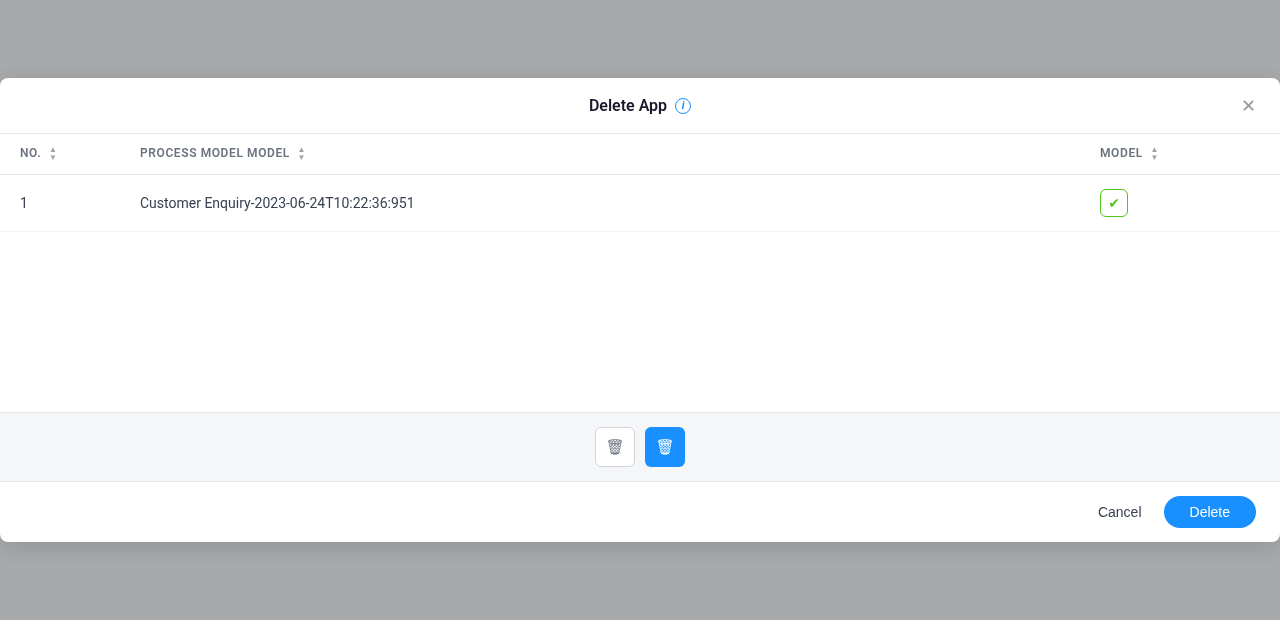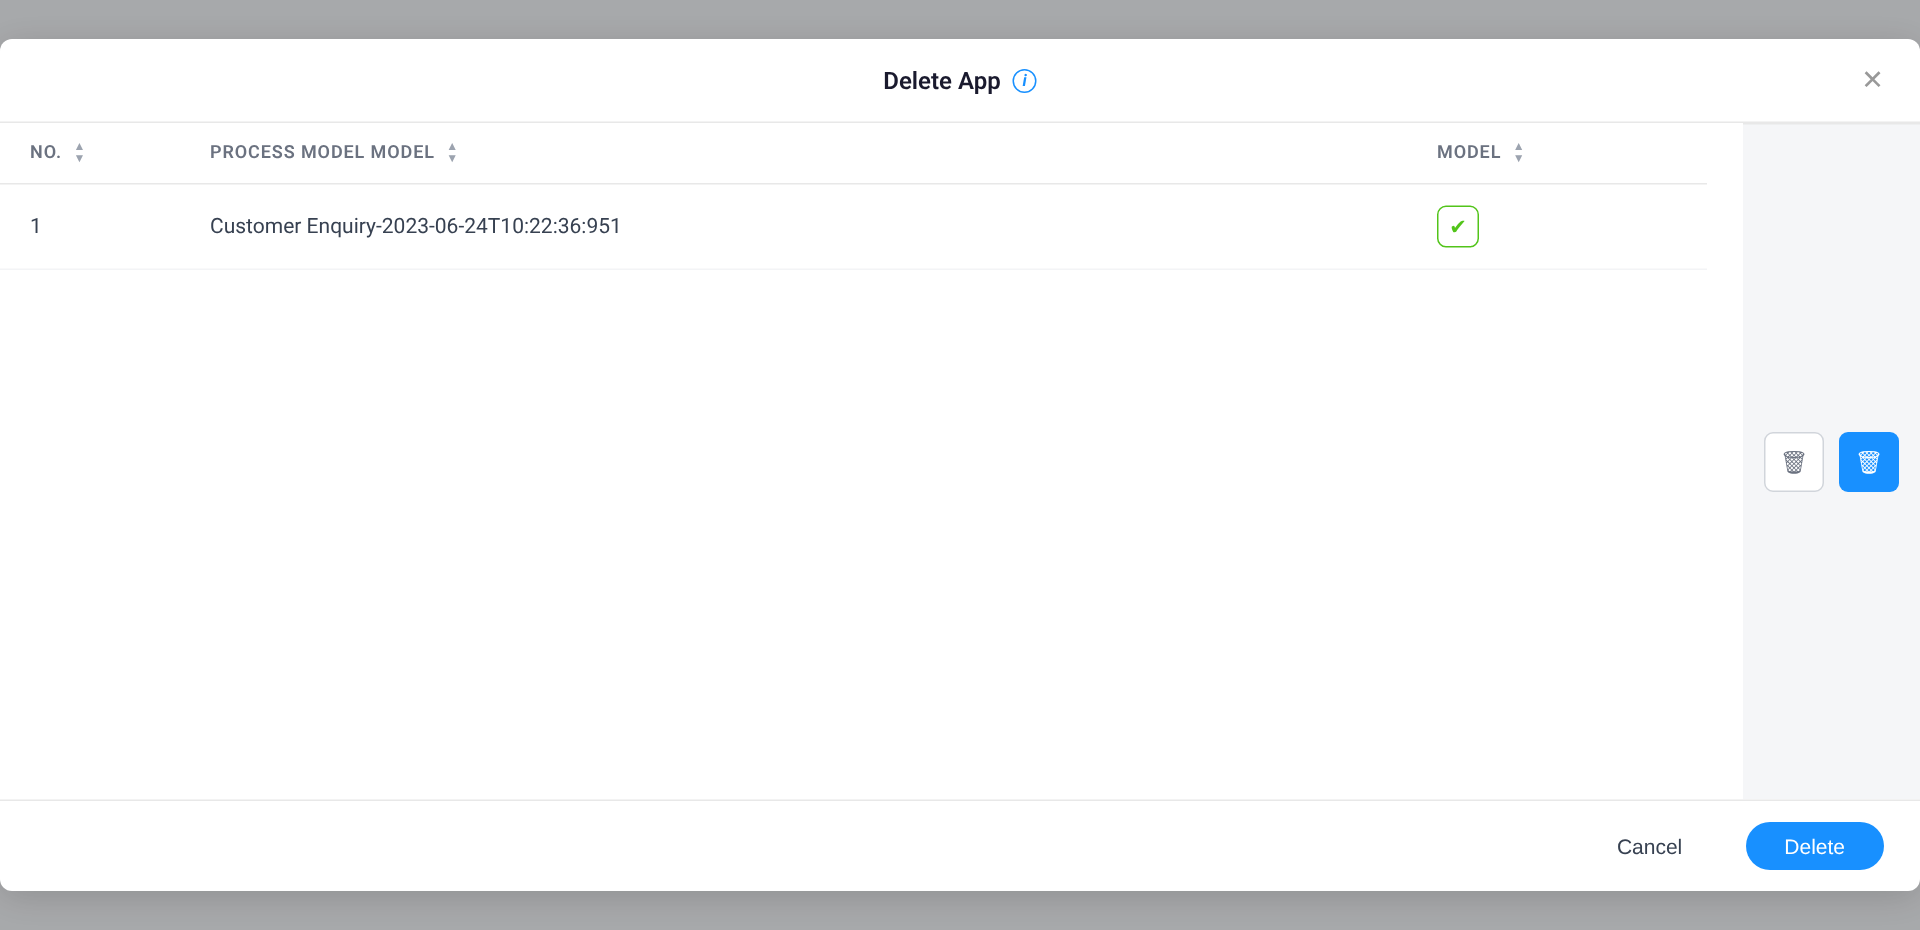--- a/index.html
+++ b/index.html
@@ -33,7 +33,7 @@
       background: #fff;
       border-radius: 8px;
       width: 1280px;
-      height: 568px;
+      height: 464px;
       display: flex;
       flex-direction: column;
       position: relative;

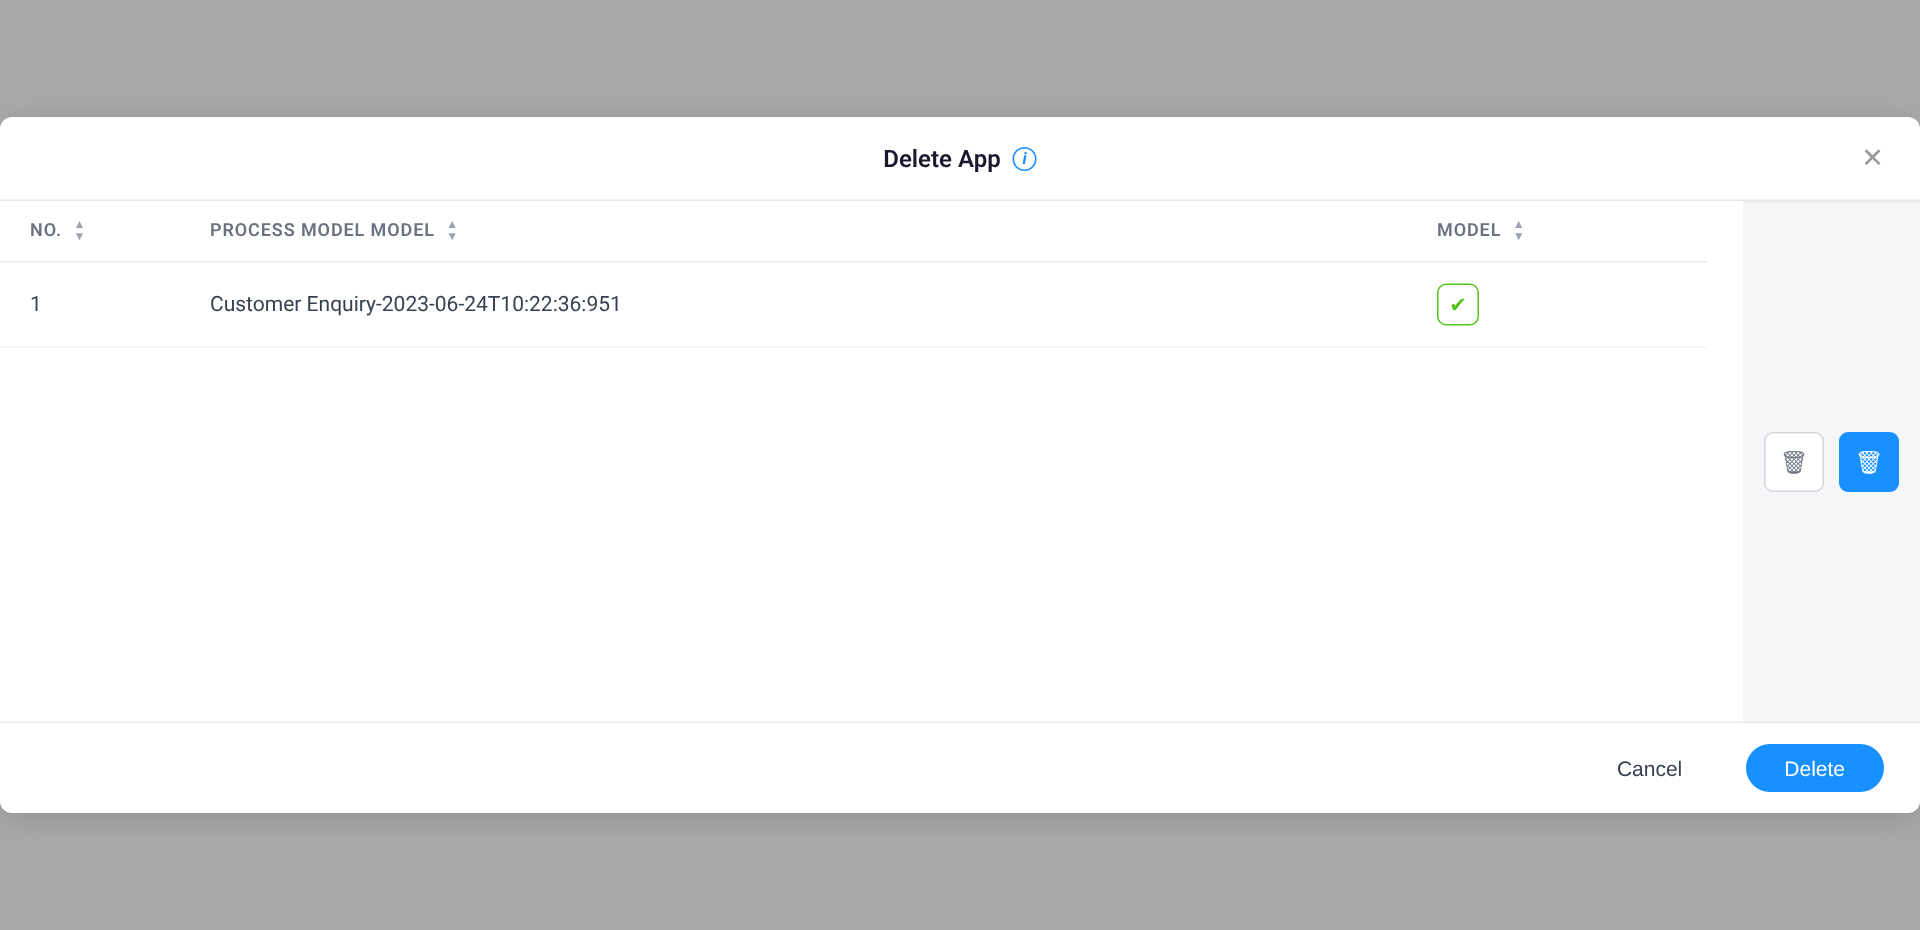--- a/index.html
+++ b/index.html
@@ -89,8 +89,7 @@
       flex: 1;
       overflow: auto;
       display: flex;
-      flex-direction: row;
-      gap: 24px;
+      flex-direction: column;
     }
 
     .table-container {

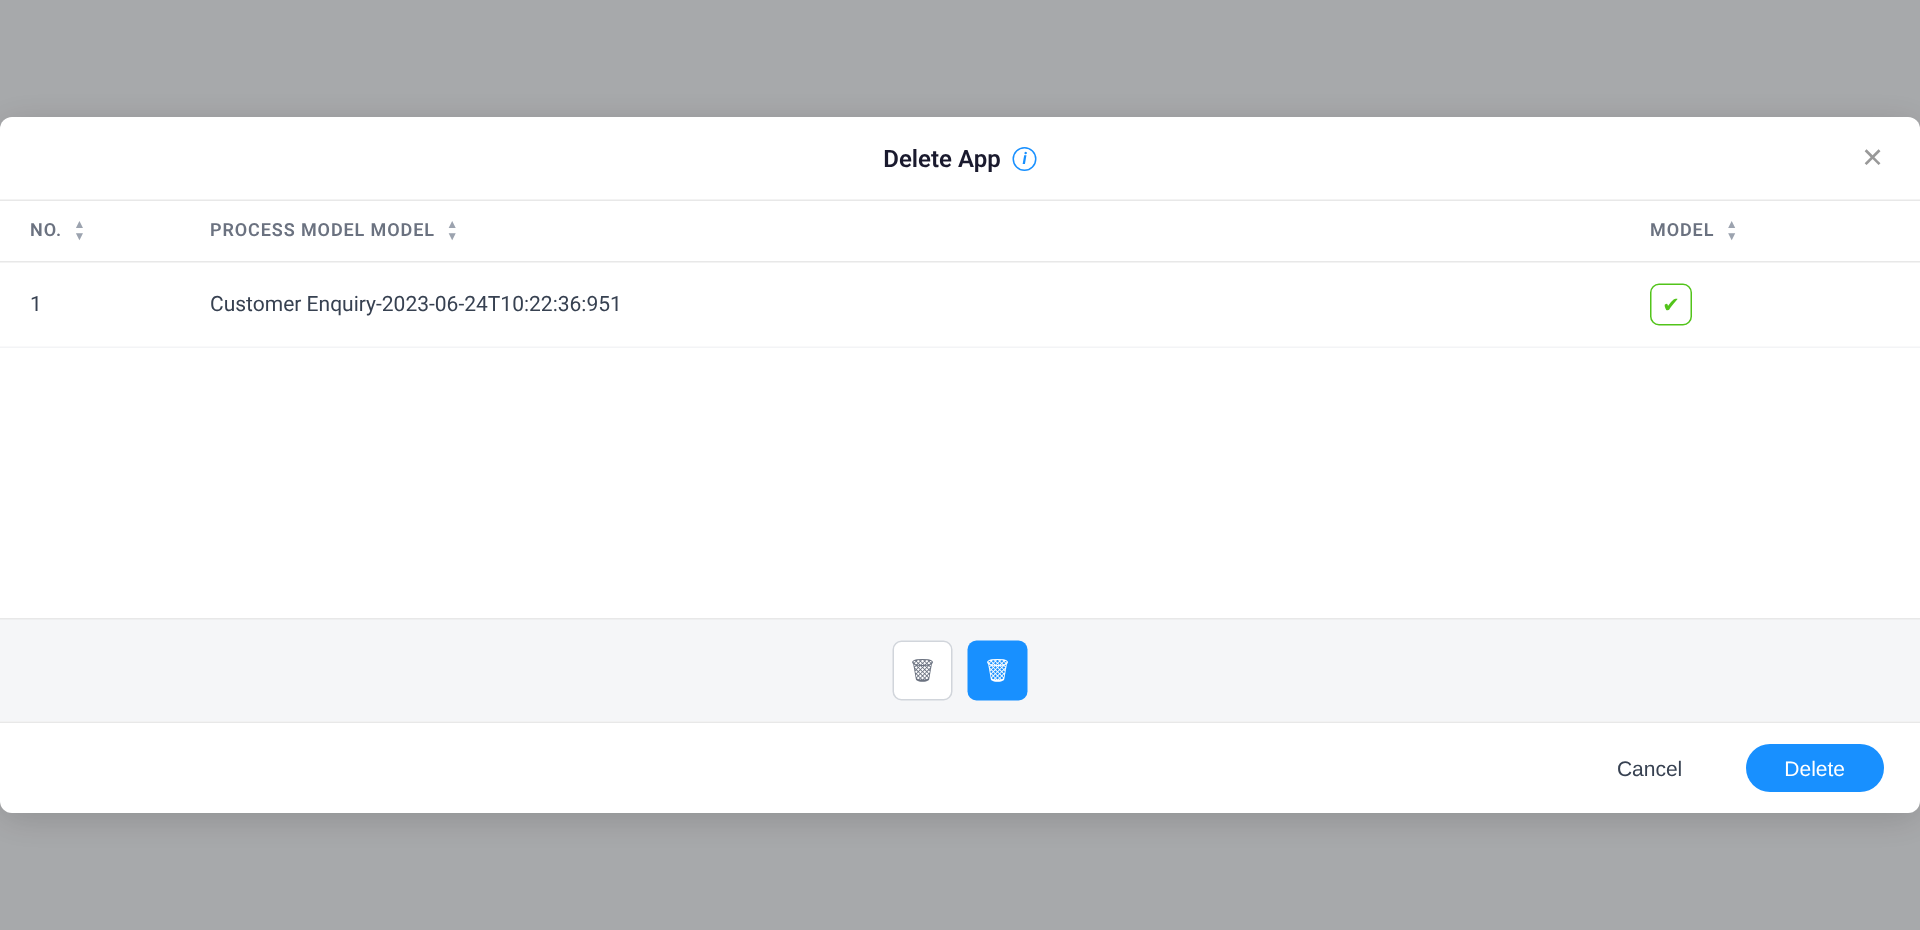--- a/index.html
+++ b/index.html
@@ -194,7 +194,7 @@
       display: flex;
       align-items: center;
       justify-content: flex-end;
-      gap: 20px;
+      gap: 0;
       padding: 14px 24px;
       border-top: 1px solid #e8e8e8;
     }

